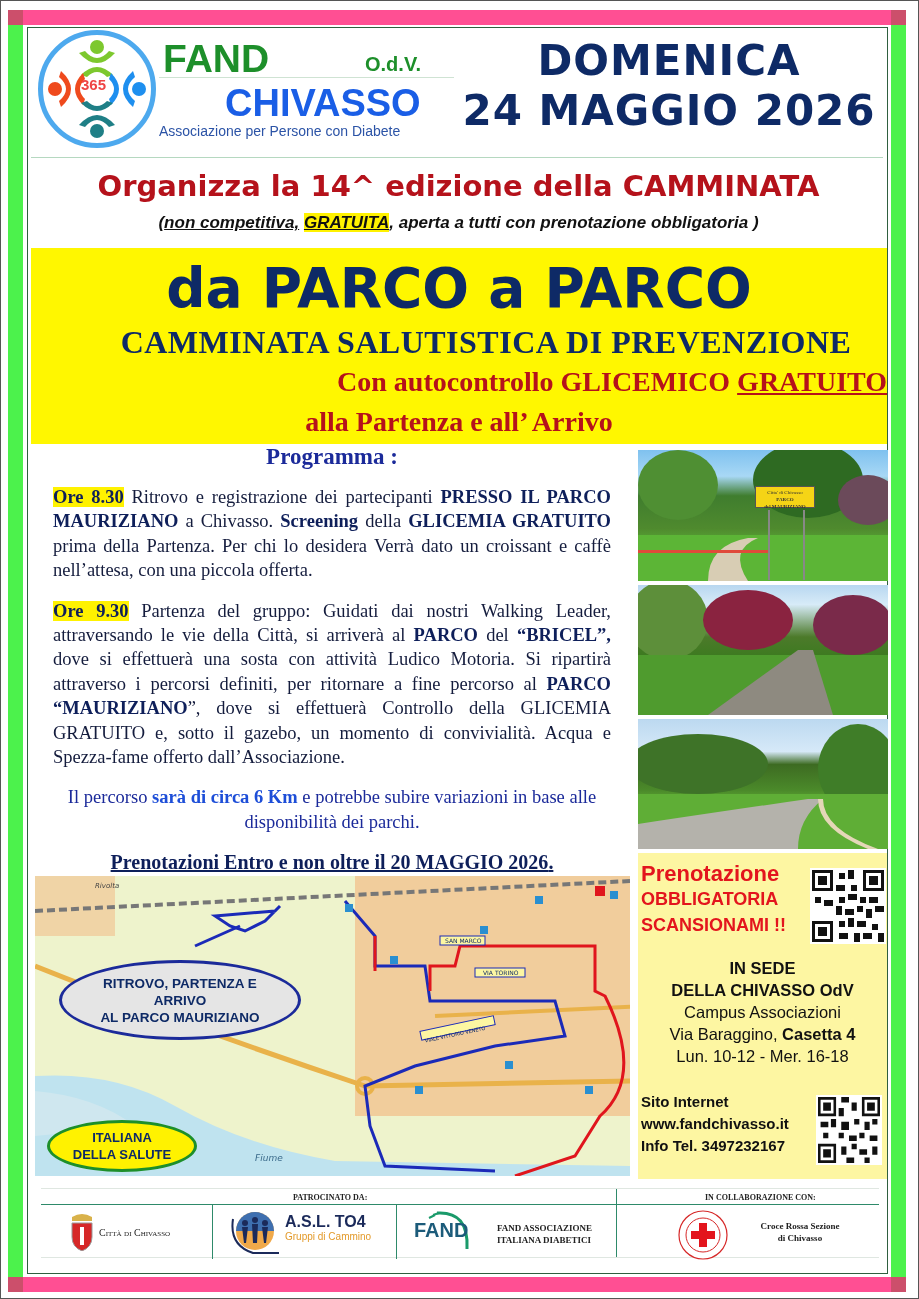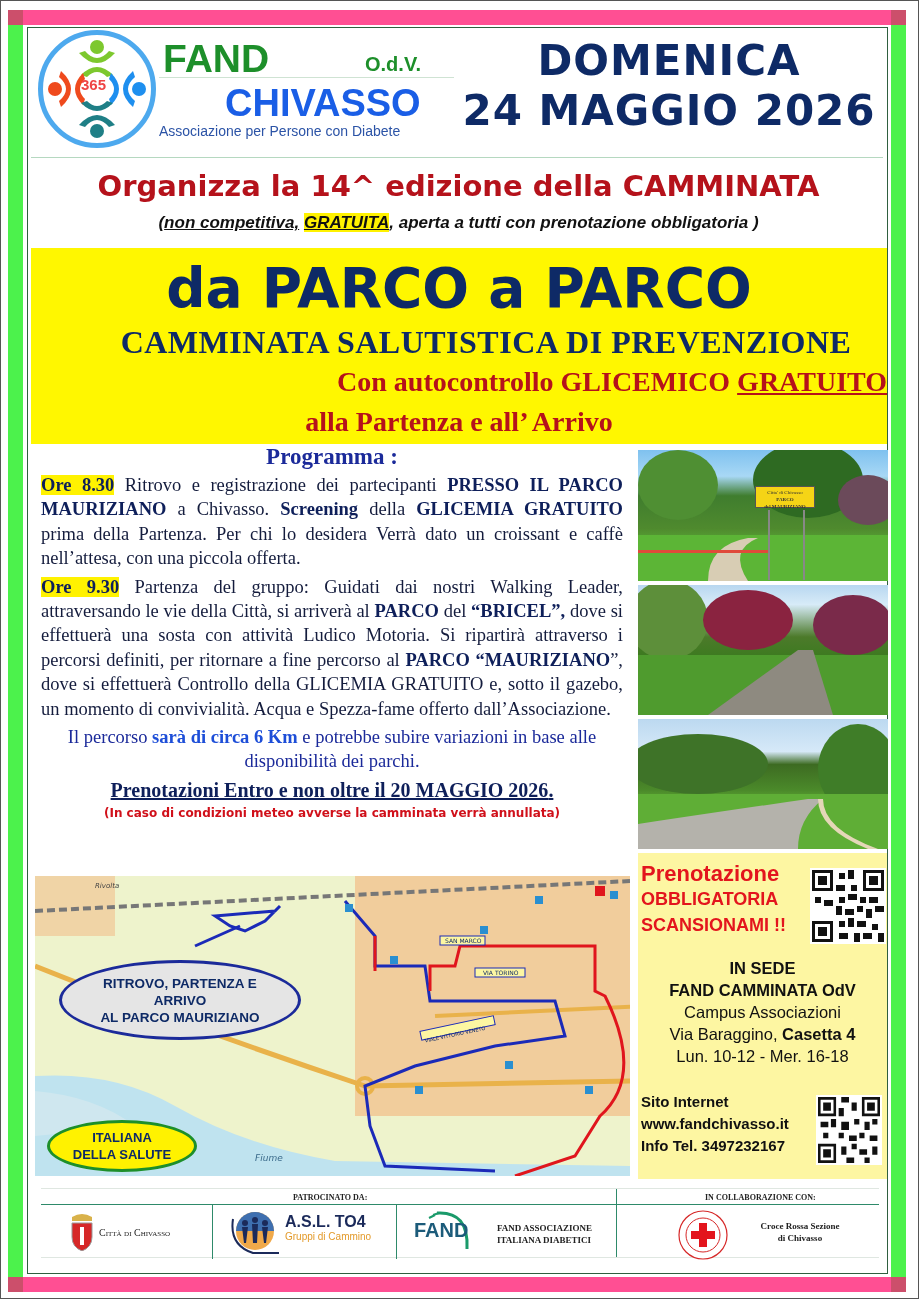--- a/index.html
+++ b/index.html
@@ -41,7 +41,7 @@
   .prog-title { text-align:center; font-weight:bold; font-size:23px; color:#1b2a9a; line-height:28px; margin-bottom:-2px; }
   .prog b { color:#0e1f5a; }
   .prog .time { background:#fff200; font-weight:bold; color:#0e1f5a; }
-  .prog p { margin:4px; }
+  .prog p { margin:16px; }
   .prog .blue { color:#1b2a9a; text-align:center; }
   .prog .pren { text-align:center; font-weight:bold; font-size:20px; color:#0e1f5a; text-decoration:underline; margin-top:2px; }
   .prog .meteo { text-align:center; color:#d0101a; font-size:12px; font-family:"DejaVu Sans", sans-serif; font-weight:bold; line-height:14px; }

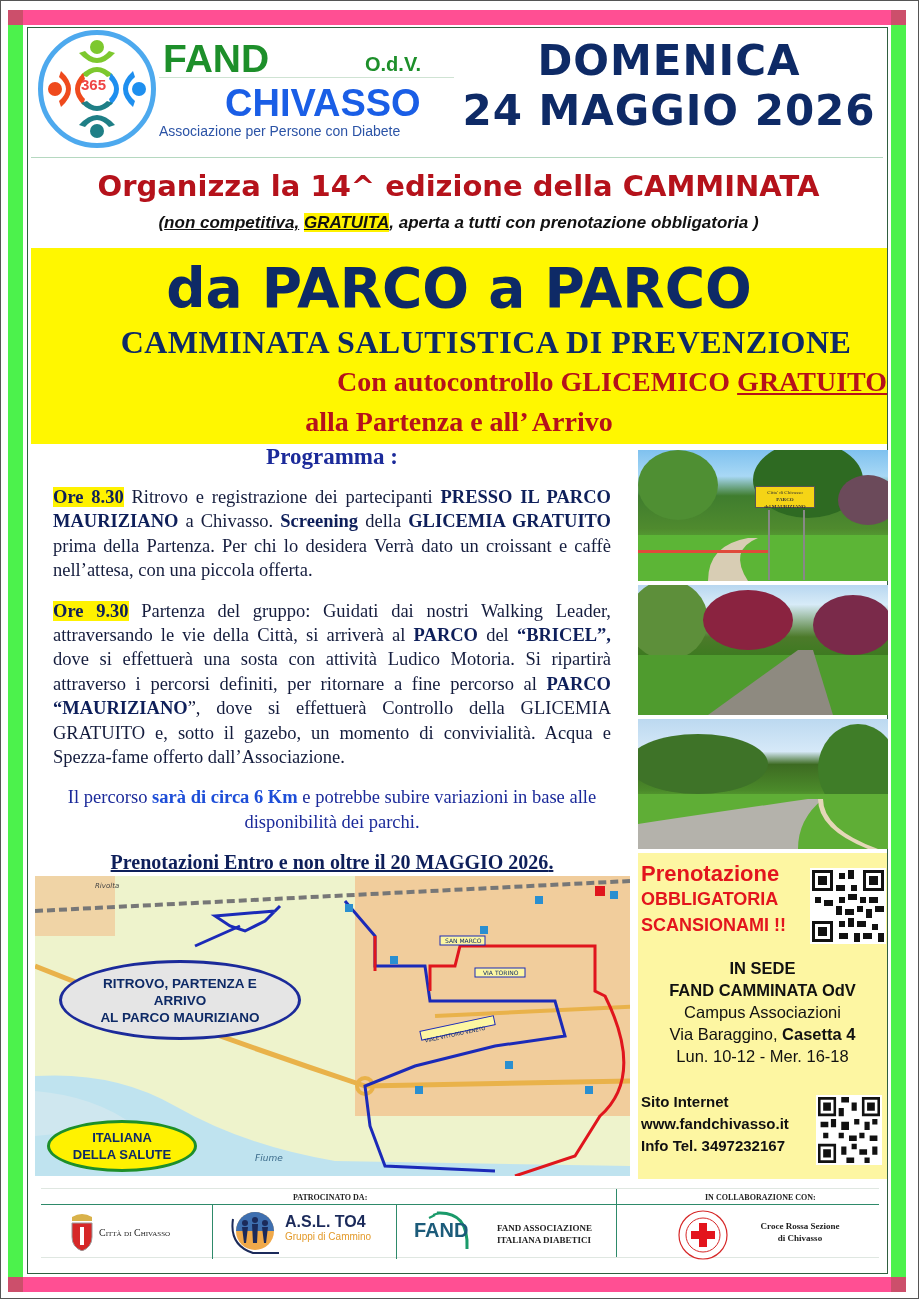--- a/index.html
+++ b/index.html
@@ -236,7 +236,7 @@
     </div>
     <div class="sede">
       <div class="b">IN SEDE</div>
-      <div class="b">FAND CAMMINATA OdV</div>
+      <div class="b">DELLA CHIVASSO OdV</div>
       <div>Campus Associazioni</div>
       <div><span>Via Baraggino, </span><span class="b">Casetta 4</span></div>
       <div>Lun. 10-12 - Mer. 16-18</div>

